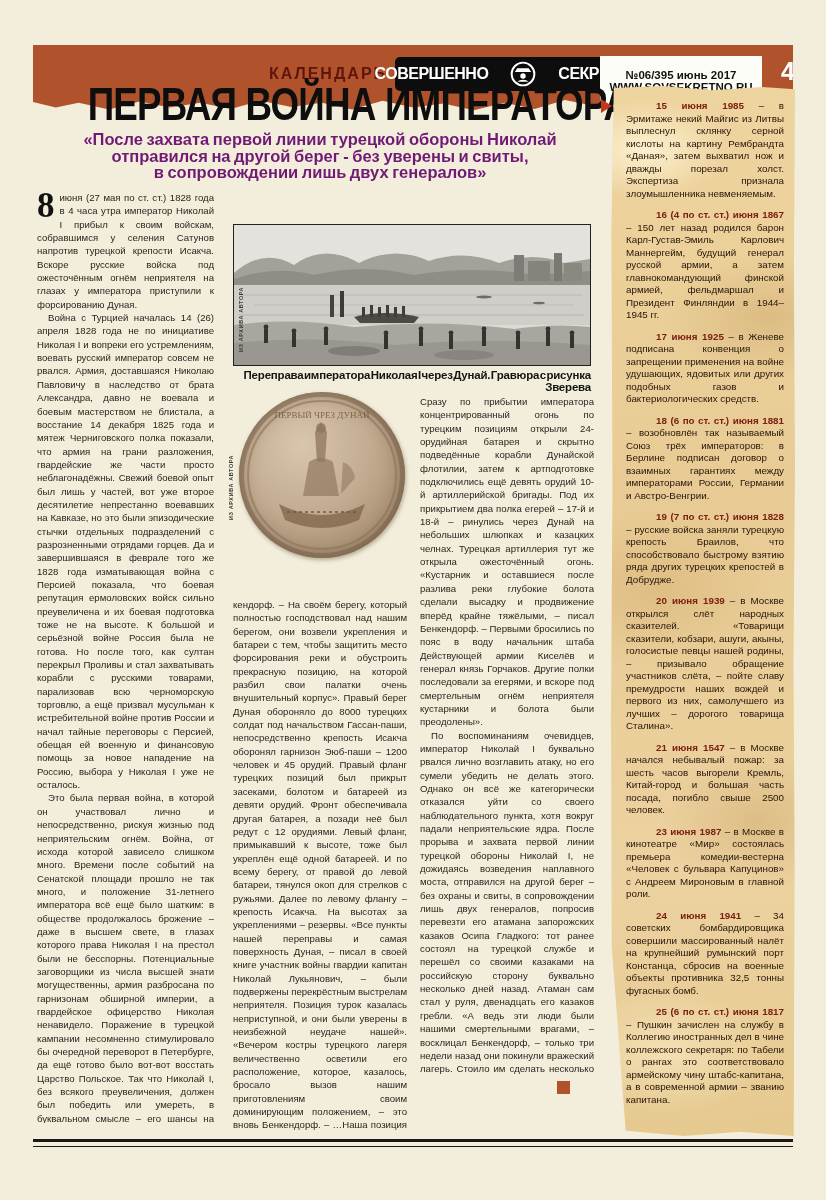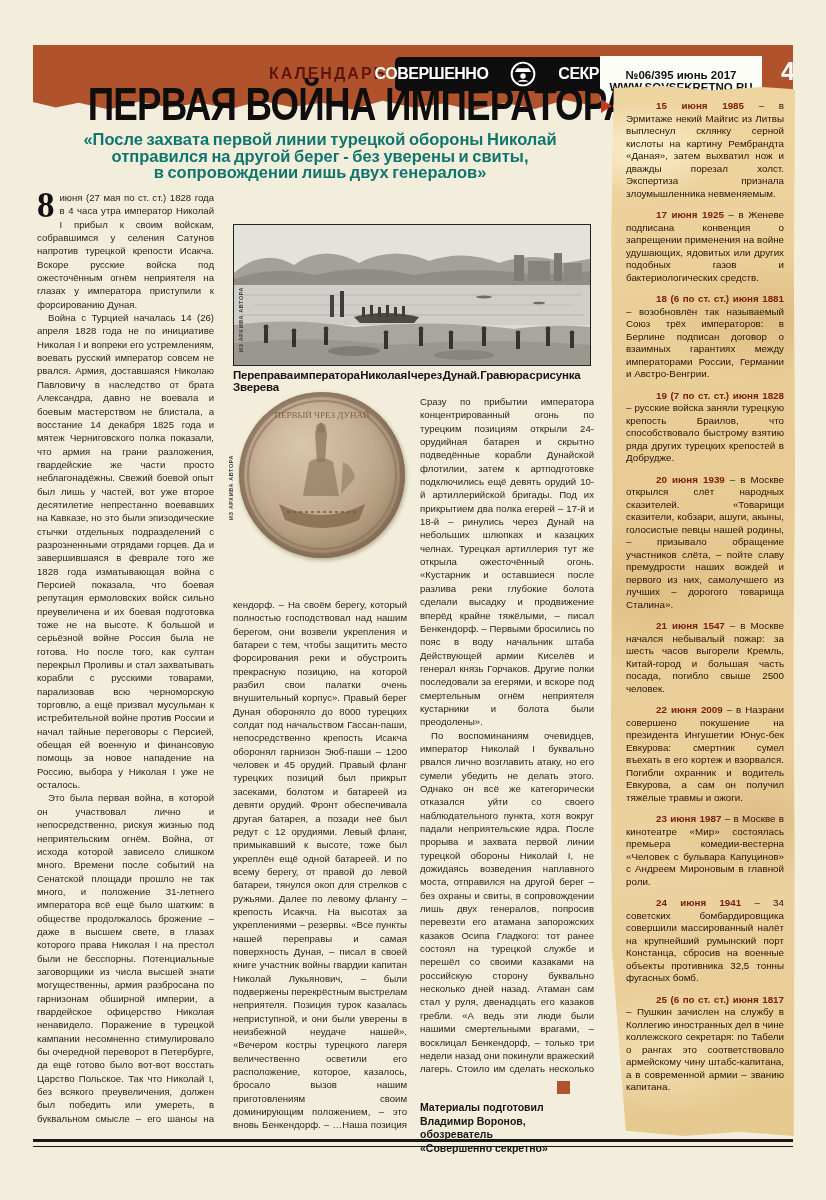--- a/index.html
+++ b/index.html
@@ -29,7 +29,7 @@
   .title{display:inline-block;font-weight:bold;font-size:46px;line-height:44px;color:#0e0e0e;
     transform:scaleX(.80);transform-origin:center;white-space:nowrap;letter-spacing:-1px;}
   .subtitle{position:absolute;left:20px;top:131px;width:600px;text-align:center;
-    font-weight:bold;font-size:16.5px;line-height:16.5px;color:#0f766e;word-spacing:-1px;}
+    font-weight:bold;font-size:16.5px;line-height:16.5px;color:#701a75;word-spacing:-1px;}
 
   
   .col{position:absolute;font-size:9.6px;line-height:13.35px;text-align:justify;

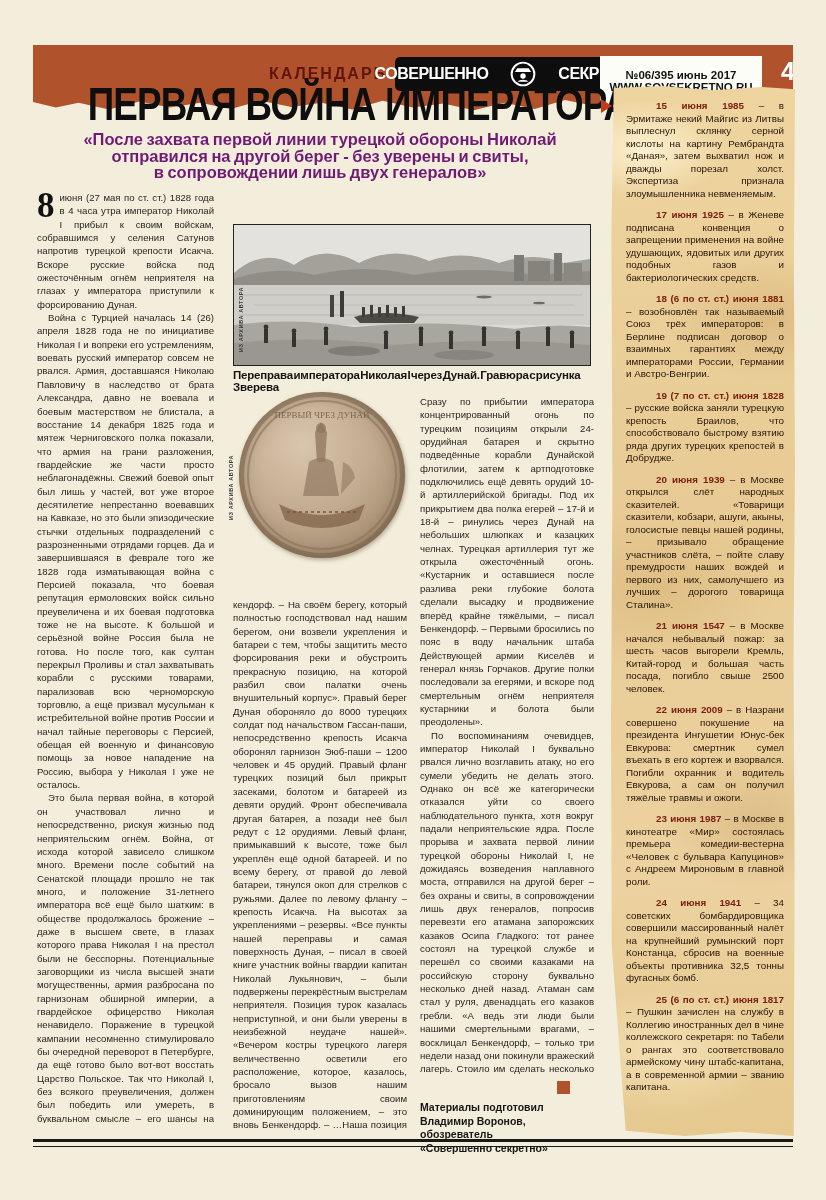--- a/index.html
+++ b/index.html
@@ -215,6 +215,7 @@
 
   <div class="sidebar">
     <div class="entry"><span class="edate">15 июня 1985 </span><span class="etext">– в Эрмитаже некий Майгис из Литвы выплеснул склянку серной кислоты на картину Рембрандта «Даная», затем выхватил нож и дважды порезал холст. Экспертиза признала злоумышленника невменяемым.</span></div>
+    <div class="entry"><span class="edate">16 (4 по ст. ст.) июня 1867 </span><span class="etext">– 150 лет назад родился барон Карл-Густав-Эмиль Карлович Маннергейм, будущий генерал русской армии, а затем главнокомандующий финской армией, фельдмаршал и Президент Финляндии в 1944–1945 гг.</span></div>
     <div class="entry"><span class="edate">17 июня 1925 </span><span class="etext">– в Женеве подписана конвенция о запрещении применения на войне удушающих, ядовитых или других подобных газов и бактериологических средств.</span></div>
     <div class="entry"><span class="edate">18 (6 по ст. ст.) июня 1881 </span><span class="etext">– возобновлён так называемый Союз трёх императоров: в Берлине подписан договор о взаимных гарантиях между императорами России, Германии и Австро-Венгрии.</span></div>
     <div class="entry"><span class="edate">19 (7 по ст. ст.) июня 1828 </span><span class="etext">– русские войска заняли турецкую крепость Браилов, что способствовало быстрому взятию ряда других турецких крепостей в Добрудже.</span></div>

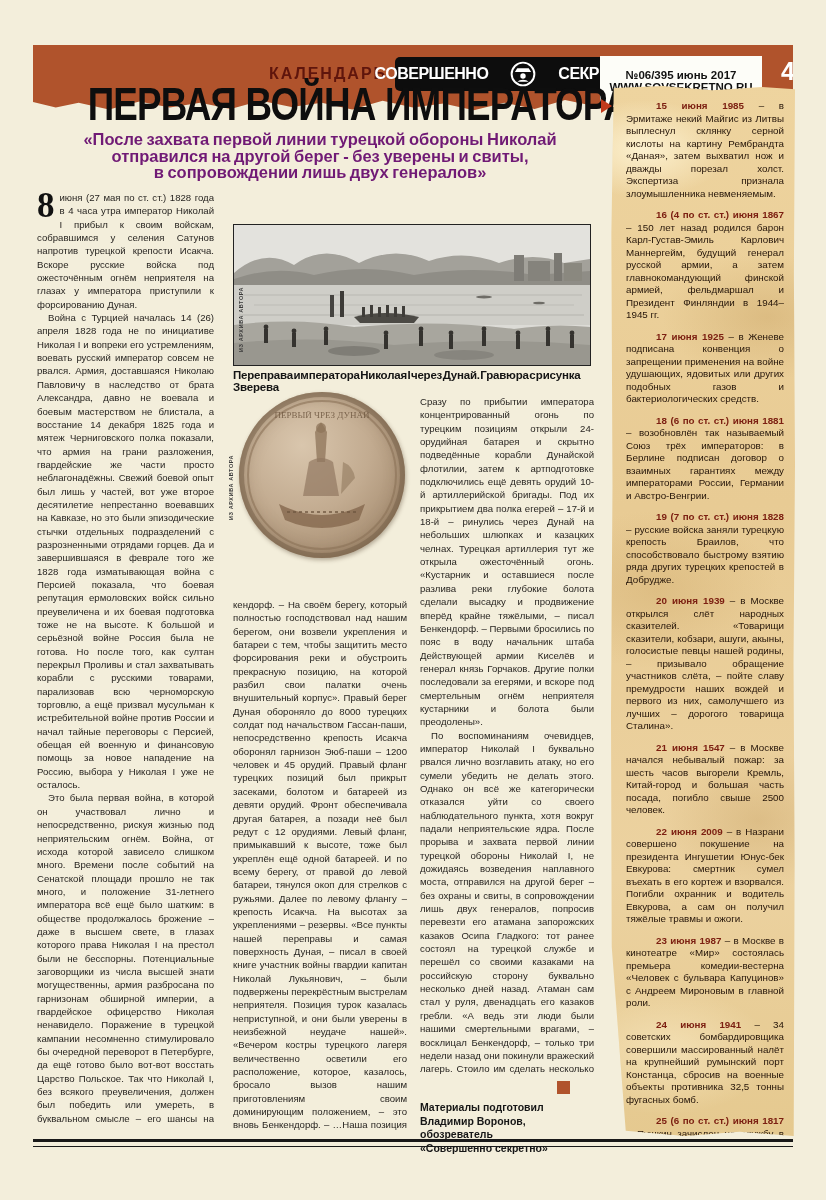--- a/index.html
+++ b/index.html
@@ -46,7 +46,7 @@
     transform:rotate(-90deg);transform-origin:left top;white-space:nowrap;font-weight:bold;}
   .fig-caption{position:absolute;font-weight:bold;color:#141414;
     word-spacing:-2.5px;letter-spacing:-.2px;}
-  .cap-engraving{left:233px;top:369px;width:358px;text-align:left;font-size:11.5px;}
+  .cap-engraving{left:233px;top:369px;width:358px;text-align:right;font-size:11.5px;}
   .cap-medal{left:237px;top:560px;width:190px;font-size:12px;line-height:13.5px;}
 
   

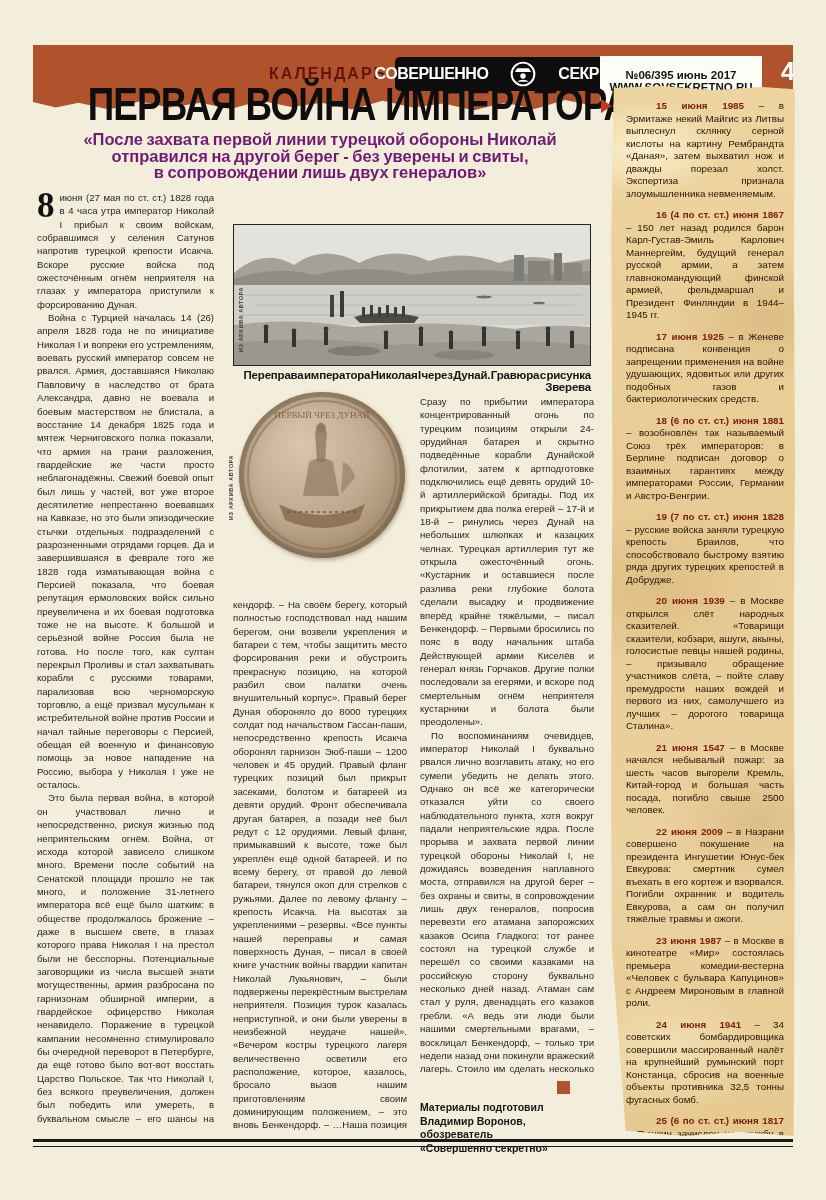--- a/index.html
+++ b/index.html
@@ -221,7 +221,6 @@
     <div class="entry"><span class="edate">19 (7 по ст. ст.) июня 1828 </span><span class="etext">– русские войска заняли турецкую крепость Браилов, что способствовало быстрому взятию ряда других турецких крепостей в Добрудже.</span></div>
     <div class="entry"><span class="edate">20 июня 1939 </span><span class="etext">– в Москве открылся слёт народных сказителей. «Товарищи сказители, кобзари, ашуги, акыны, голосистые певцы нашей родины, – призывало обращение участников слёта, – пойте славу премудрости наших вождей и первого из них, самолучшего из лучших – дорогого товарища Сталина».</span></div>
     <div class="entry"><span class="edate">21 июня 1547 </span><span class="etext">– в Москве начался небывалый пожар: за шесть часов выгорели Кремль, Китай-город и большая часть посада, погибло свыше 2500 человек.</span></div>
-    <div class="entry"><span class="edate">22 июня 2009 </span><span class="etext">– в Назрани совершено покушение на президента Ингушетии Юнус-бек Евкурова: смертник сумел въехать в его кортеж и взорвался. Погибли охранник и водитель Евкурова, а сам он получил тяжёлые травмы и ожоги.</span></div>
     <div class="entry"><span class="edate">23 июня 1987 </span><span class="etext">– в Москве в кинотеатре «Мир» состоялась премьера комедии-вестерна «Человек с бульвара Капуцинов» с Андреем Мироновым в главной роли.</span></div>
     <div class="entry"><span class="edate">24 июня 1941 </span><span class="etext">– 34 советских бомбардировщика совершили массированный налёт на крупнейший румынский порт Констанца, сбросив на военные объекты противника 32,5 тонны фугасных бомб.</span></div>
     <div class="entry"><span class="edate">25 (6 по ст. ст.) июня 1817 </span><span class="etext">– Пушкин зачислен на службу в Коллегию иностранных дел в чине коллежского секретаря: по Табели о рангах это соответствовало армейскому чину штабс-капитана, а в современной армии – званию капитана.</span></div>

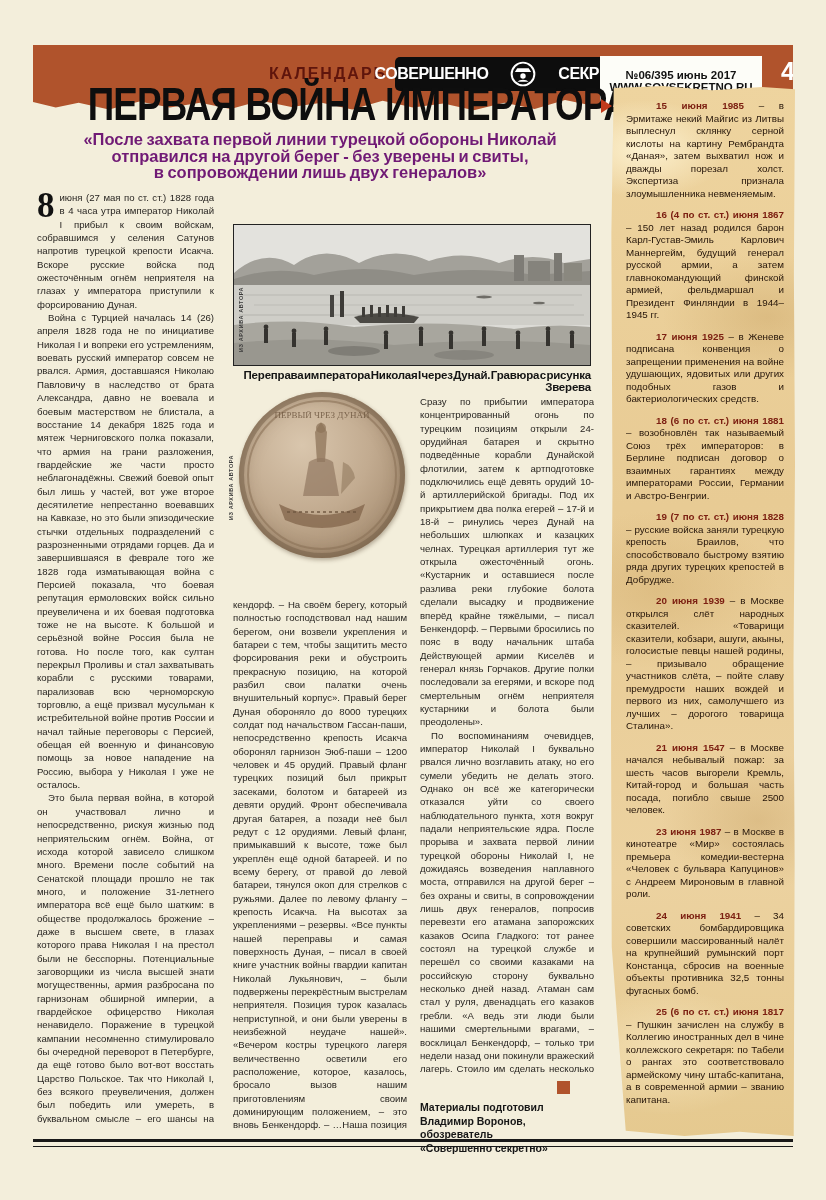--- a/index.html
+++ b/index.html
@@ -207,11 +207,6 @@
   <div class="endmark-row">
     <span class="endmark"></span>
   </div>
-  <div class="credit">
-    <div>Материалы подготовил</div>
-    <div>Владимир Воронов, обозреватель</div>
-    <div>«Совершенно секретно»</div>
-  </div>
 
   <div class="sidebar">
     <div class="entry"><span class="edate">15 июня 1985 </span><span class="etext">– в Эрмитаже некий Майгис из Литвы выплеснул склянку серной кислоты на картину Рембрандта «Даная», затем выхватил нож и дважды порезал холст. Экспертиза признала злоумышленника невменяемым.</span></div>

